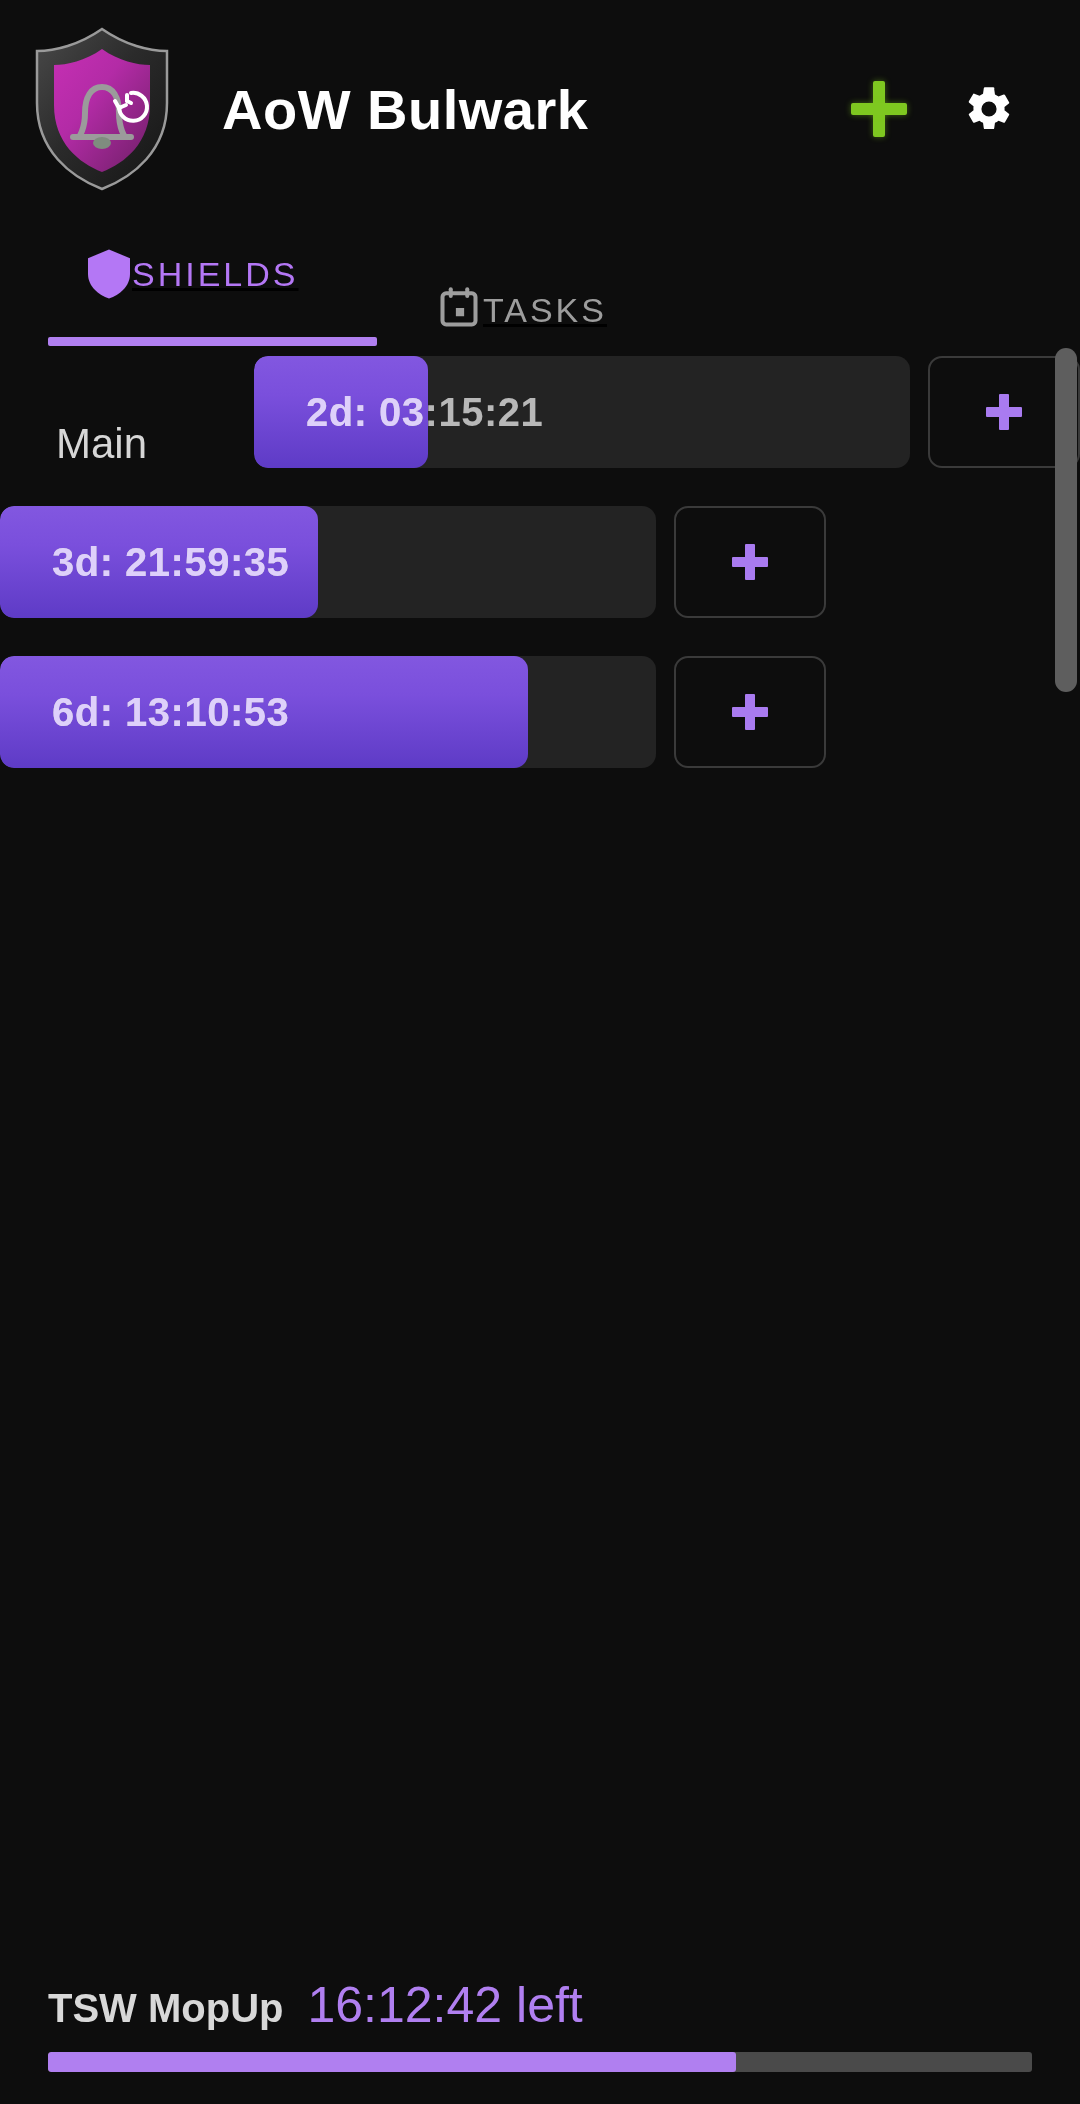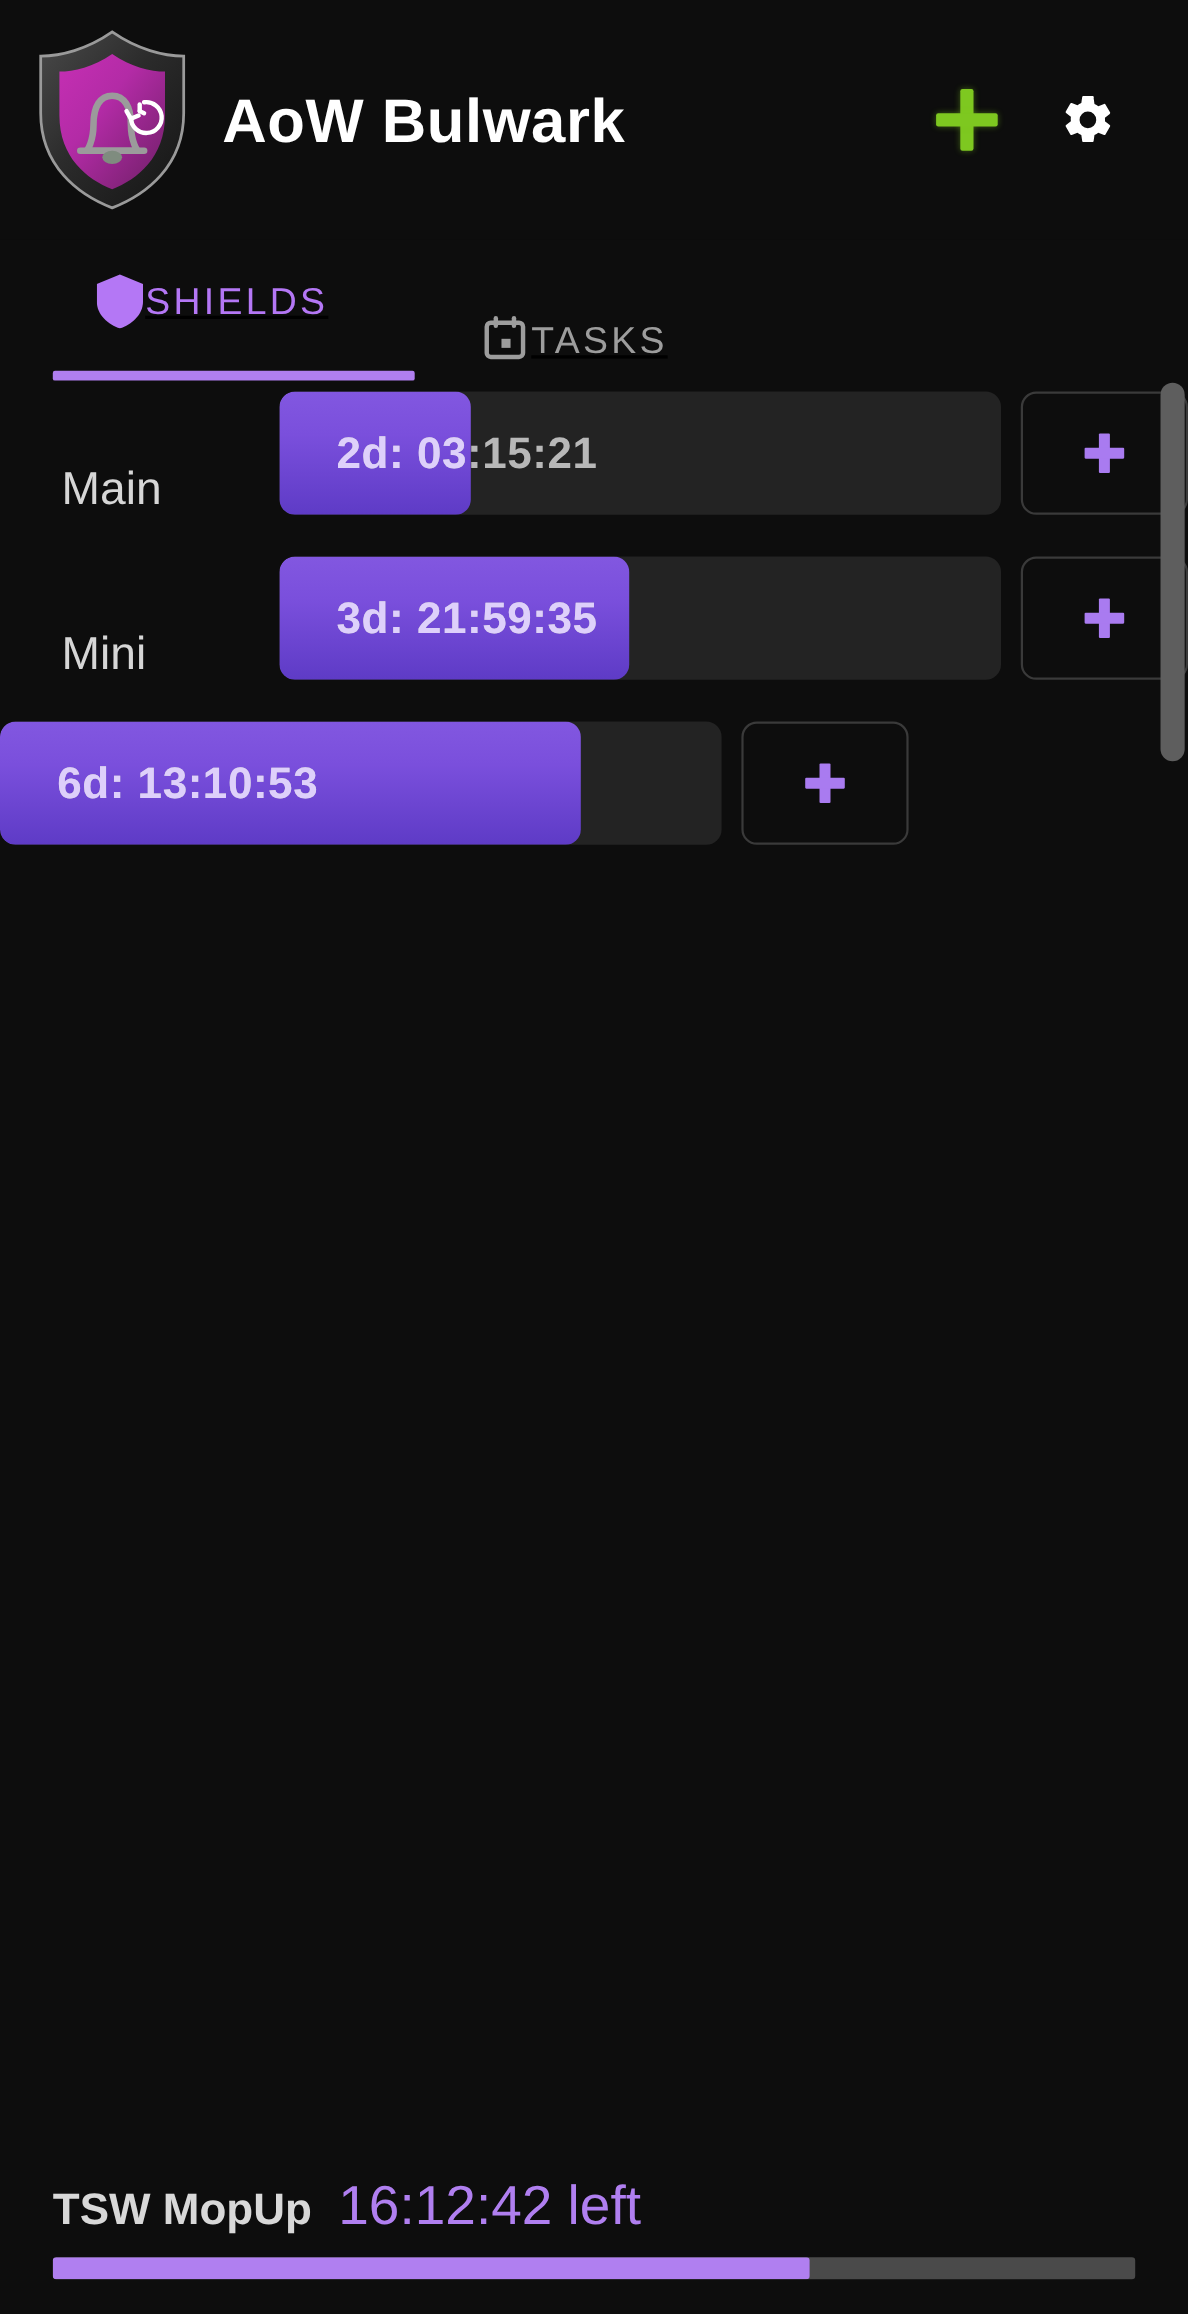--- a/index.html
+++ b/index.html
@@ -23,7 +23,7 @@
   }
   .app-title {
     color:#ffffff; font-size:56px; font-weight:bold; letter-spacing:0.5px;
-    white-space:nowrap; margin-left:12px;
+    white-space:nowrap; margin-left:32px;
   }
   .appbar-spacer { flex:1; }
   .icon-btn {

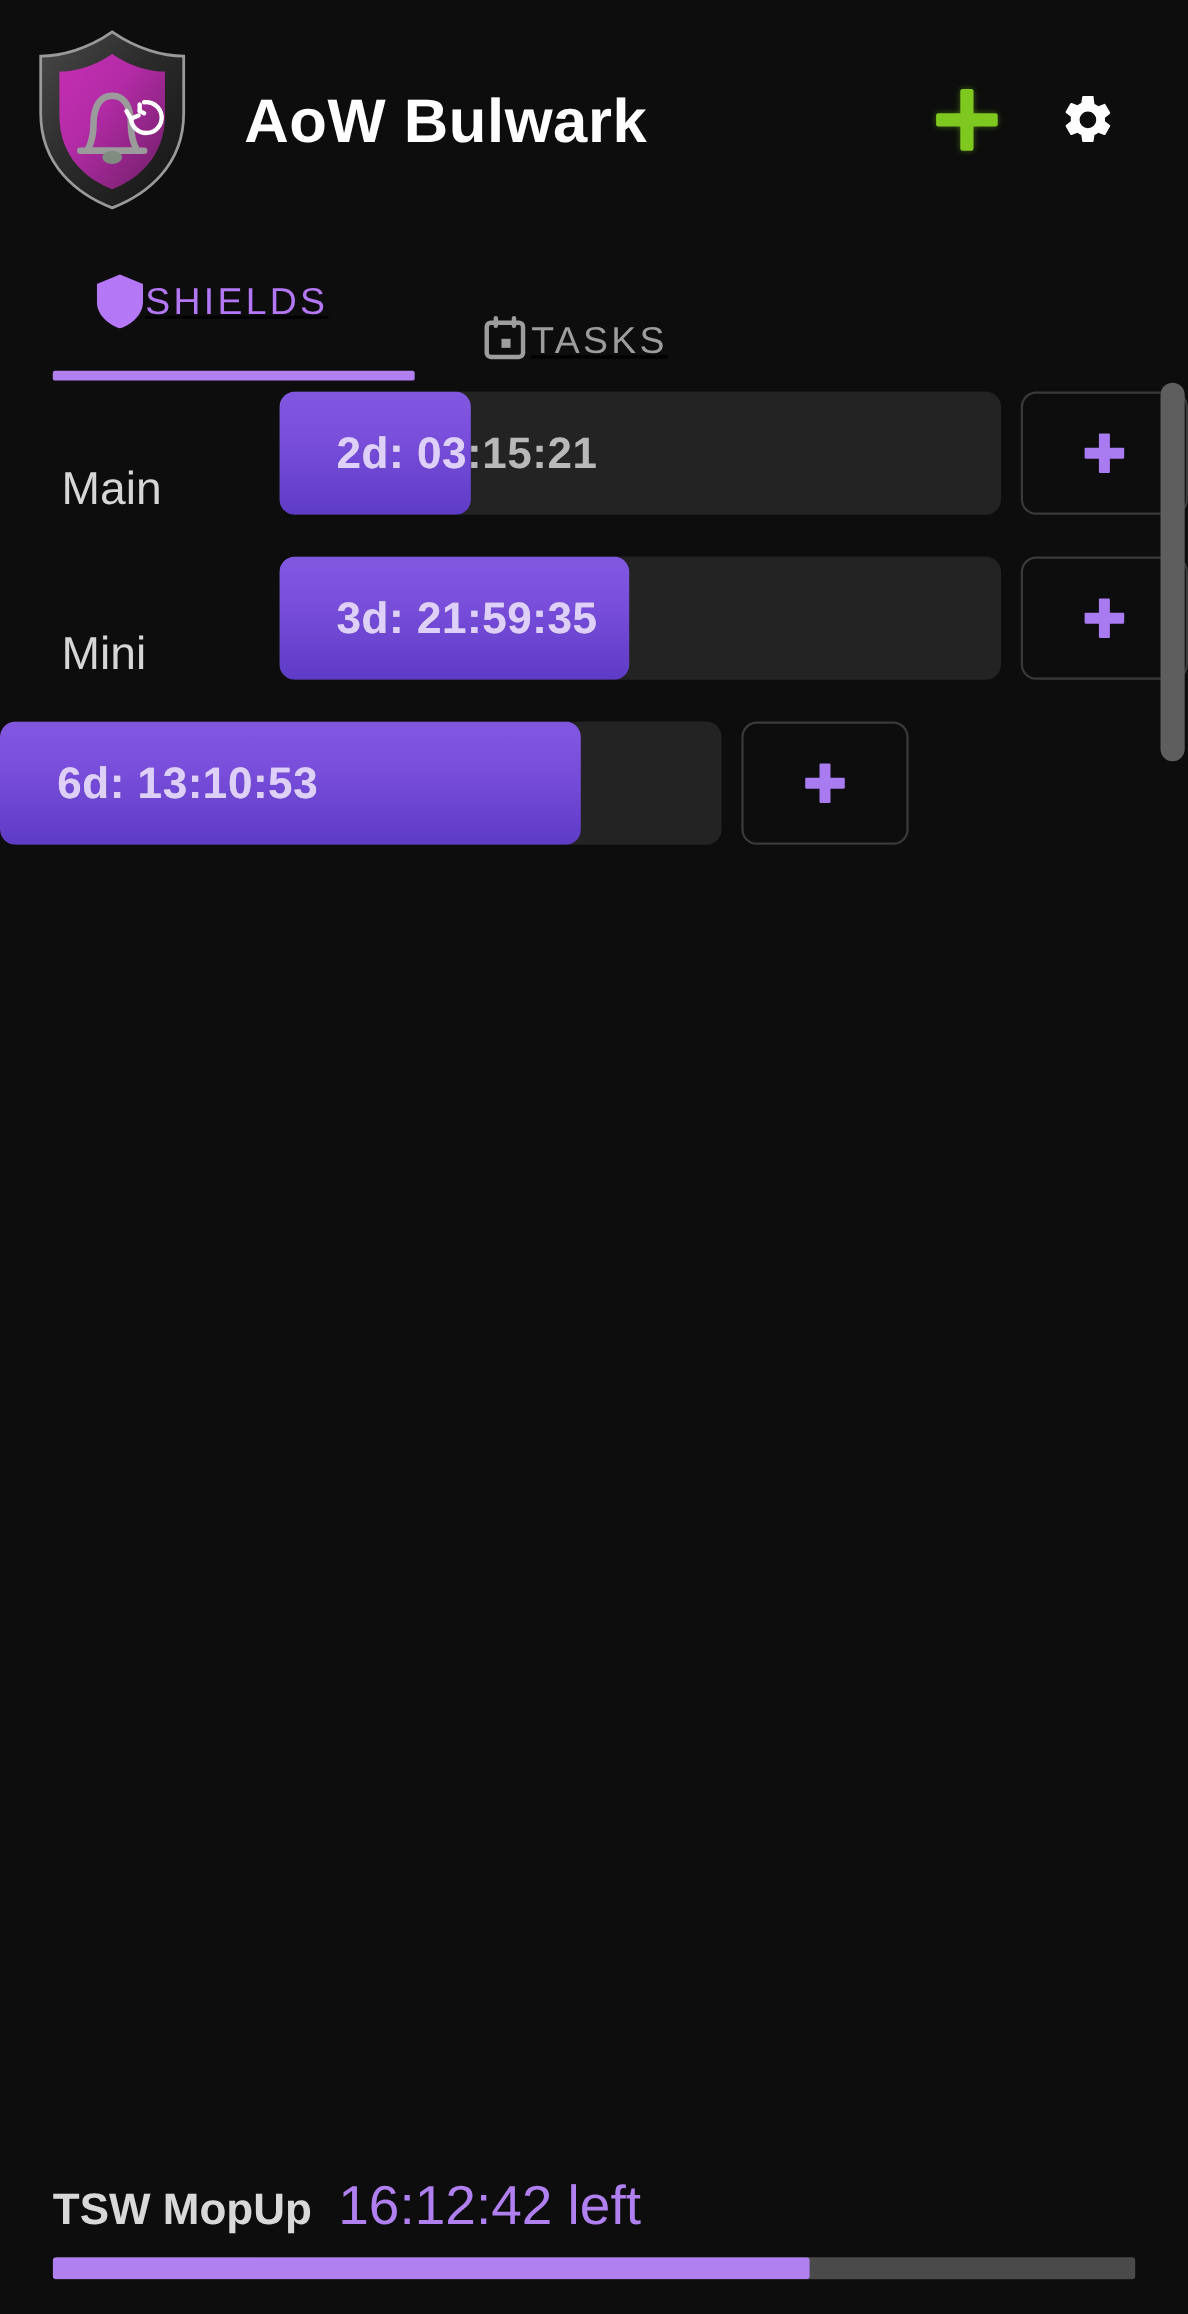--- a/index.html
+++ b/index.html
@@ -206,7 +206,6 @@
     </div>
 
     <div class="row">
-      <div class="row-label">Mini</div>
       <div class="bar-track">
         <div class="bar-fill" id="fill1" style="width: 318px;"></div>
         <div class="bar-text">3d: 21:59:35</div>

